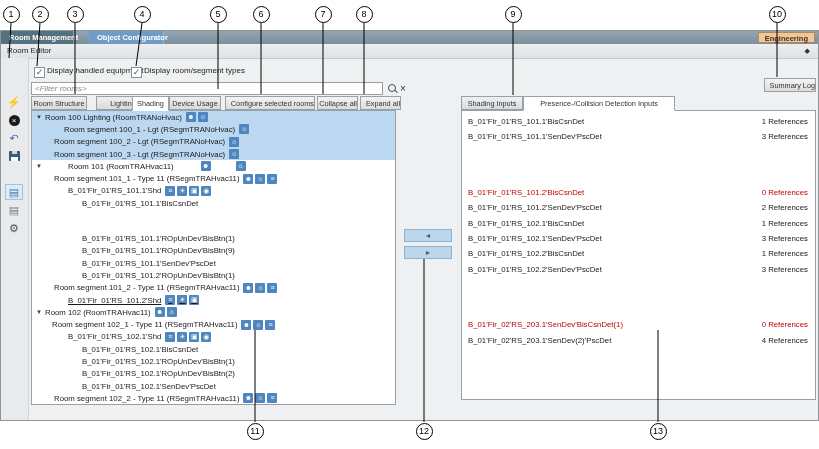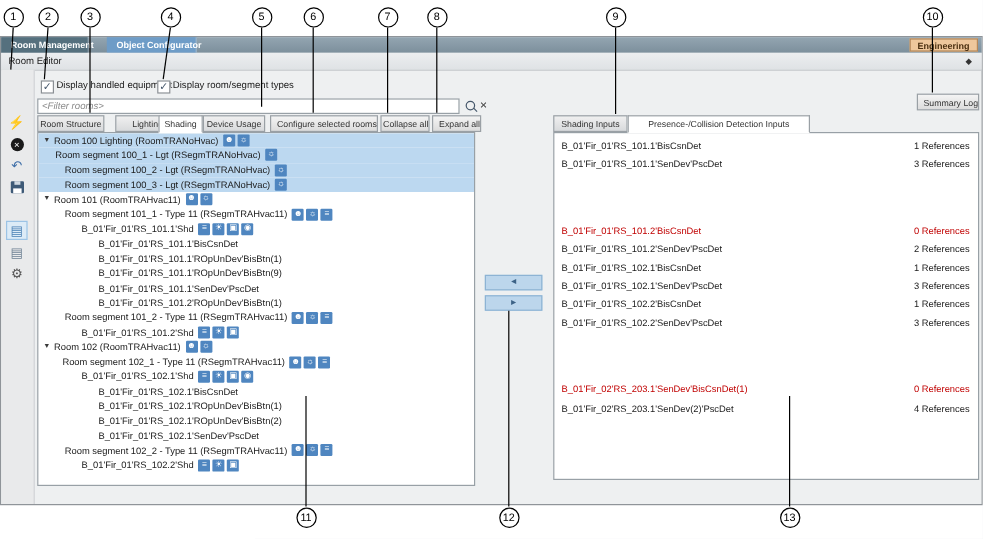--- a/index.html
+++ b/index.html
@@ -124,7 +124,7 @@
         <span class="ticon">☻</span>
         <span class="ticon">☼</span>
       </div>
-      <div class="trow sel" style="padding-left: 14px;">
+      <div class="trow sel" style="padding-left: 32px;">
         <span class="tlabel">Room segment 100_1 - Lgt (RSegmTRANoHvac)</span>
         <span class="ticon">☼</span>
       </div>

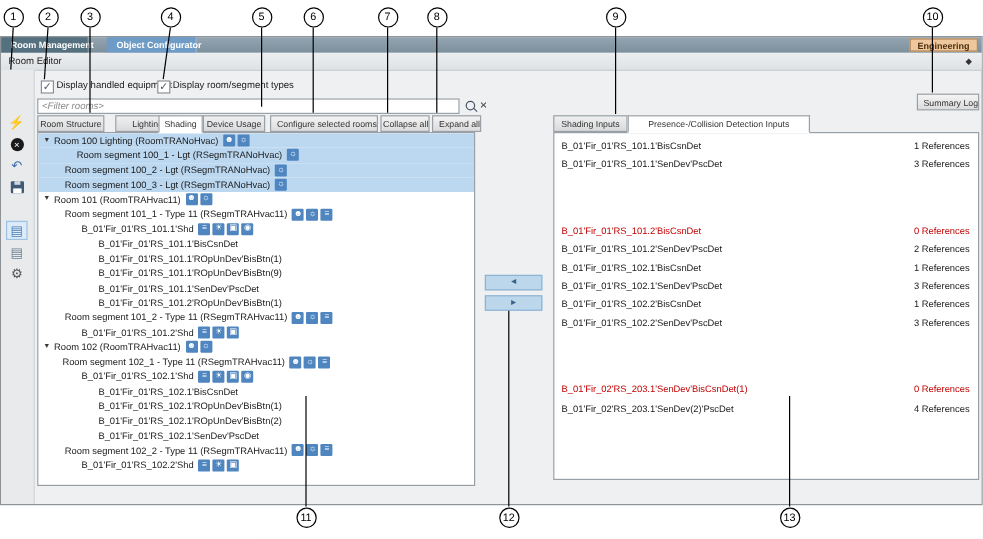--- a/index.html
+++ b/index.html
@@ -136,7 +136,7 @@
         <span class="tlabel">Room segment 100_3 - Lgt (RSegmTRANoHvac)</span>
         <span class="ticon">☼</span>
       </div>
-      <div class="trow" style="padding-left: 4px;">
+      <div class="trow" style="padding-left: 4px; gap: 23px;">
         <span class="exp">▼</span>
         <span class="tlabel">Room 101 (RoomTRAHvac11)</span>
         <span class="ticon">☻</span>

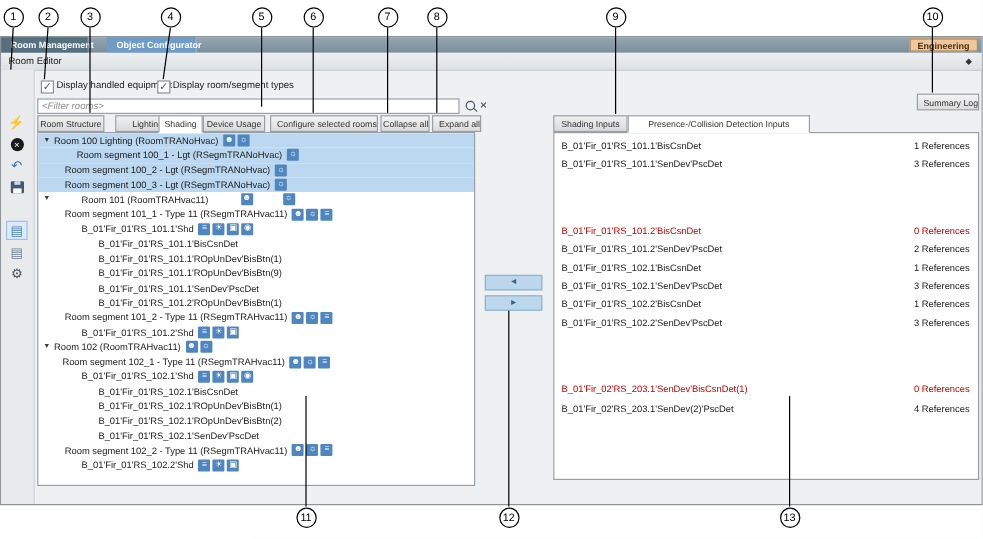--- a/index.html
+++ b/index.html
@@ -158,7 +158,7 @@
       <div class="trow" style="padding-left: 50px;">
         <span class="tlabel">B_01'Fir_01'RS_101.1'BisCsnDet</span>
       </div>
-      <div class="trow" style="padding-left: 50px;">
+      <div class="trow" style="padding-left: 50px; margin-top: 23px;">
         <span class="tlabel">B_01'Fir_01'RS_101.1'ROpUnDev'BisBtn(1)</span>
       </div>
       <div class="trow" style="padding-left: 50px;">

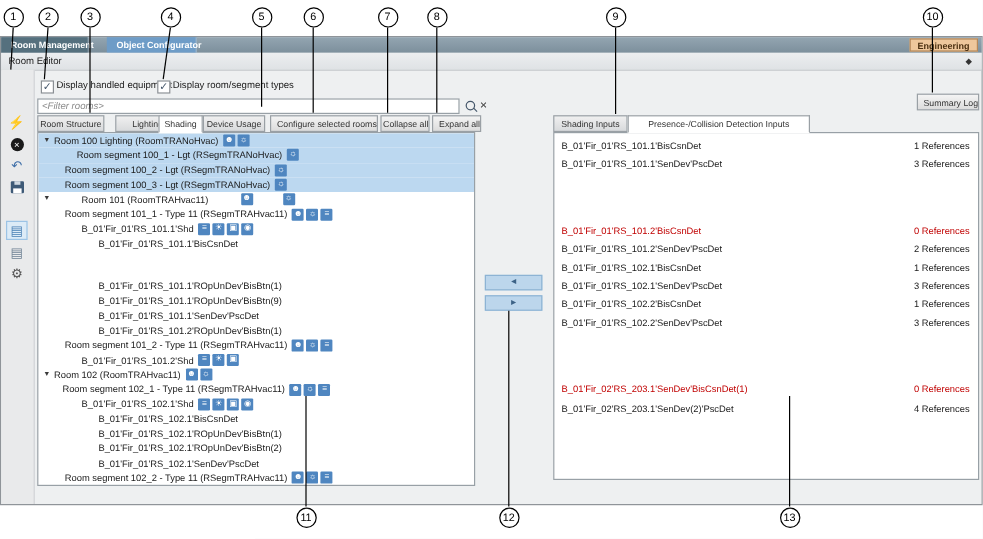--- a/index.html
+++ b/index.html
@@ -176,7 +176,7 @@
         <span class="ticon">☼</span>
         <span class="ticon">≡</span>
       </div>
-      <div class="trow" style="padding-left: 36px;">
+      <div class="trow" style="padding-left: 36px; text-decoration: underline;">
         <span class="tlabel">B_01'Fir_01'RS_101.2'Shd</span>
         <span class="ticon">≡</span>
         <span class="ticon">☀</span>

